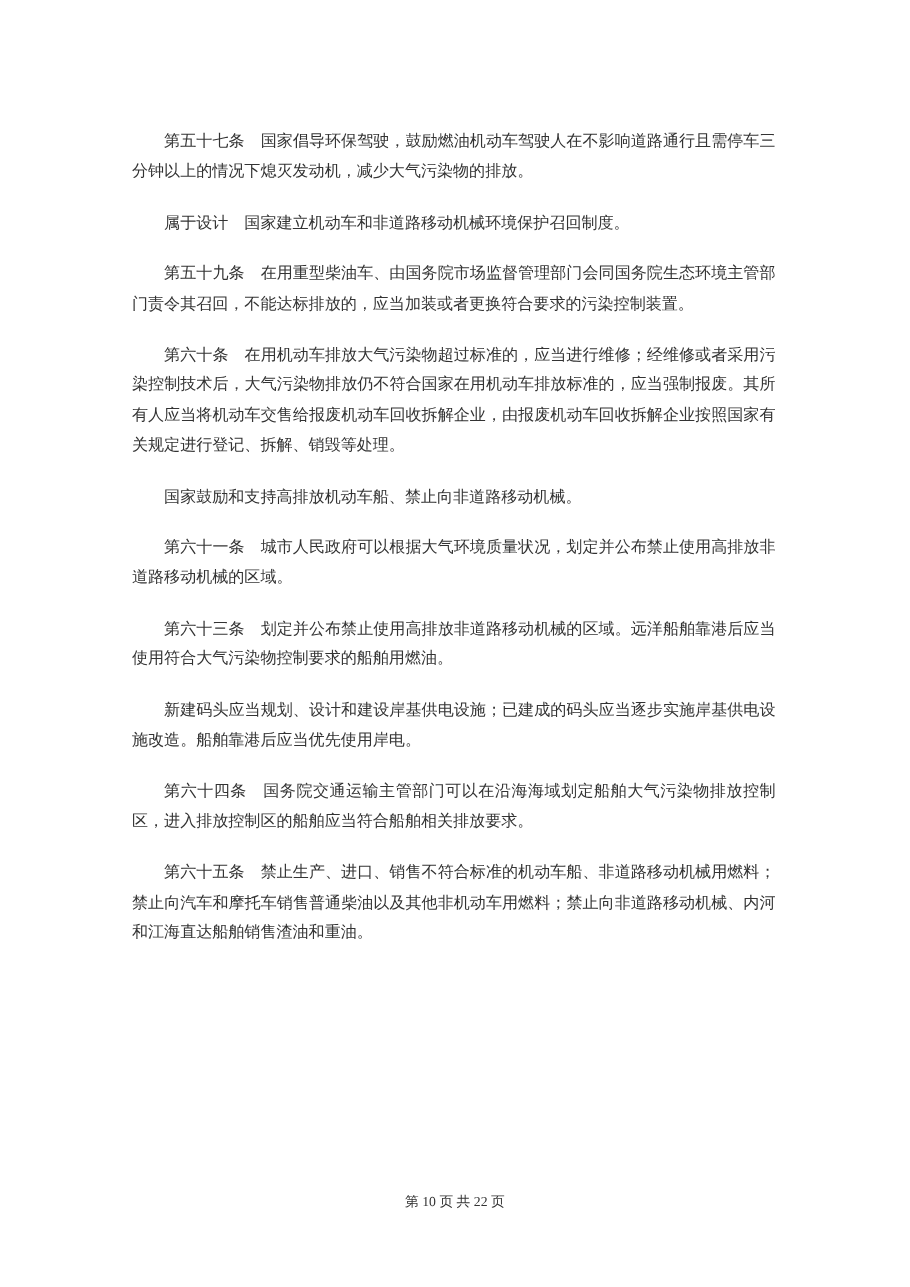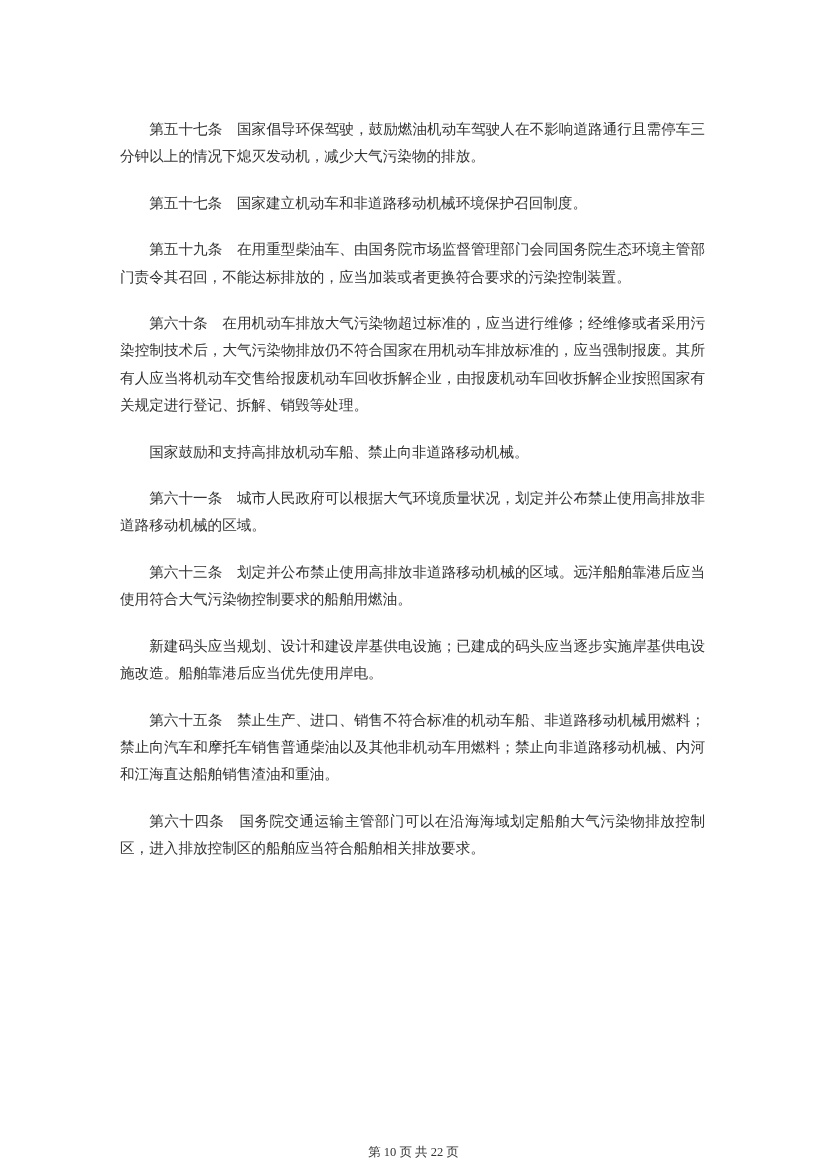--- a/index.html
+++ b/index.html
@@ -50,7 +50,7 @@
 <div class="page">
   <div class="content">
     <p>第五十七条　国家倡导环保驾驶，鼓励燃油机动车驾驶人在不影响道路通行且需停车三分钟以上的情况下熄灭发动机，减少大气污染物的排放。</p>
-    <p>第五十七条　国家建立机动车和非道路移动机械环境保护召回制度。</p>
+    <p>属于设计　国家建立机动车和非道路移动机械环境保护召回制度。</p>
     <p>第五十九条　在用重型柴油车、由国务院市场监督管理部门会同国务院生态环境主管部门责令其召回，不能达标排放的，应当加装或者更换符合要求的污染控制装置。</p>
     <p>第六十条　在用机动车排放大气污染物超过标准的，应当进行维修；经维修或者采用污染控制技术后，大气污染物排放仍不符合国家在用机动车排放标准的，应当强制报废。其所有人应当将机动车交售给报废机动车回收拆解企业，由报废机动车回收拆解企业按照国家有关规定进行登记、拆解、销毁等处理。</p>
     <p>国家鼓励和支持高排放机动车船、禁止向非道路移动机械。</p>

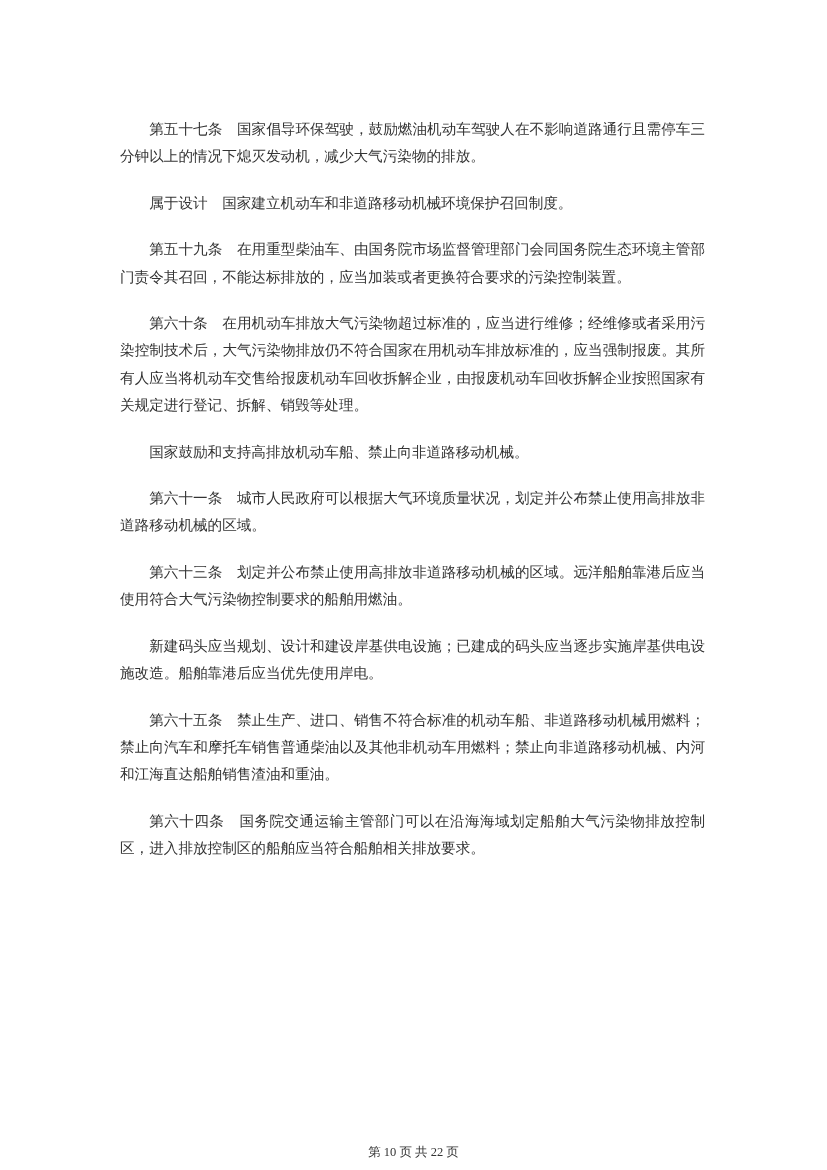--- a/index.html
+++ b/index.html
@@ -57,8 +57,8 @@
     <p>第六十一条　城市人民政府可以根据大气环境质量状况，划定并公布禁止使用高排放非道路移动机械的区域。</p>
     <p>第六十三条　划定并公布禁止使用高排放非道路移动机械的区域。远洋船舶靠港后应当使用符合大气污染物控制要求的船舶用燃油。</p>
     <p>新建码头应当规划、设计和建设岸基供电设施；已建成的码头应当逐步实施岸基供电设施改造。船舶靠港后应当优先使用岸电。</p>
+    <p>第六十四条　国务院交通运输主管部门可以在沿海海域划定船舶大气污染物排放控制区，进入排放控制区的船舶应当符合船舶相关排放要求。</p>
     <p>第六十五条　禁止生产、进口、销售不符合标准的机动车船、非道路移动机械用燃料；禁止向汽车和摩托车销售普通柴油以及其他非机动车用燃料；禁止向非道路移动机械、内河和江海直达船舶销售渣油和重油。</p>
-    <p>第六十四条　国务院交通运输主管部门可以在沿海海域划定船舶大气污染物排放控制区，进入排放控制区的船舶应当符合船舶相关排放要求。</p>
   </div>
   <div class="footer">第 10 页 共 22 页</div>
 </div>

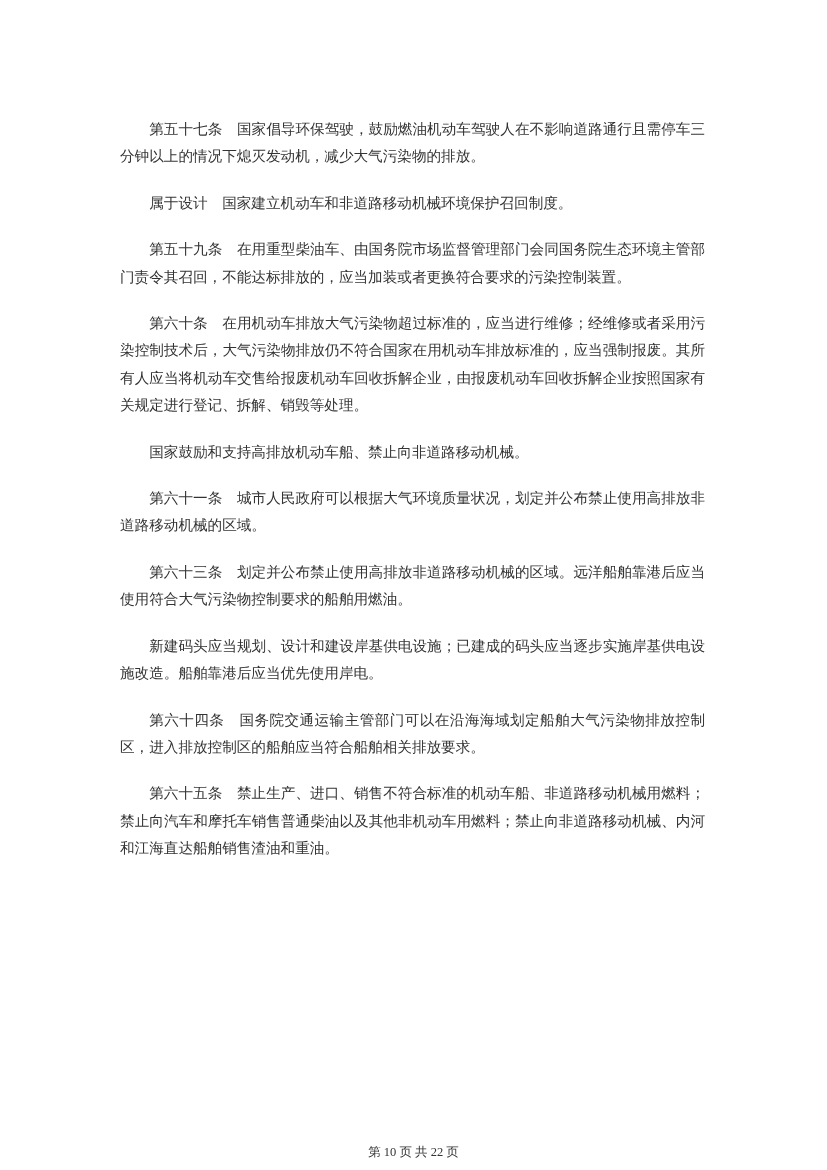--- a/index.html
+++ b/index.html
@@ -35,7 +35,7 @@
   }
   .footer {
     position: absolute;
-    top: 1124px;
+    top: 1064px;
     left: 0;
     width: 827px;
     text-align: center;

